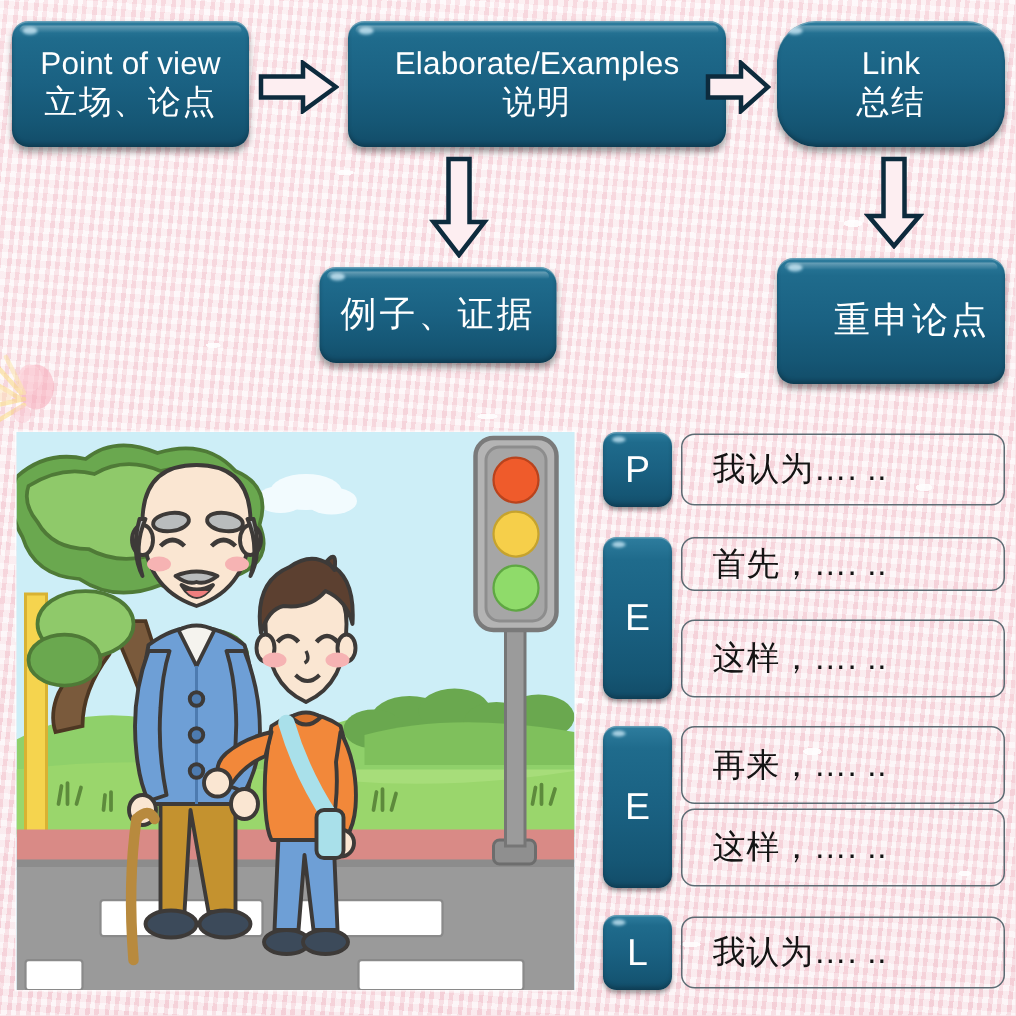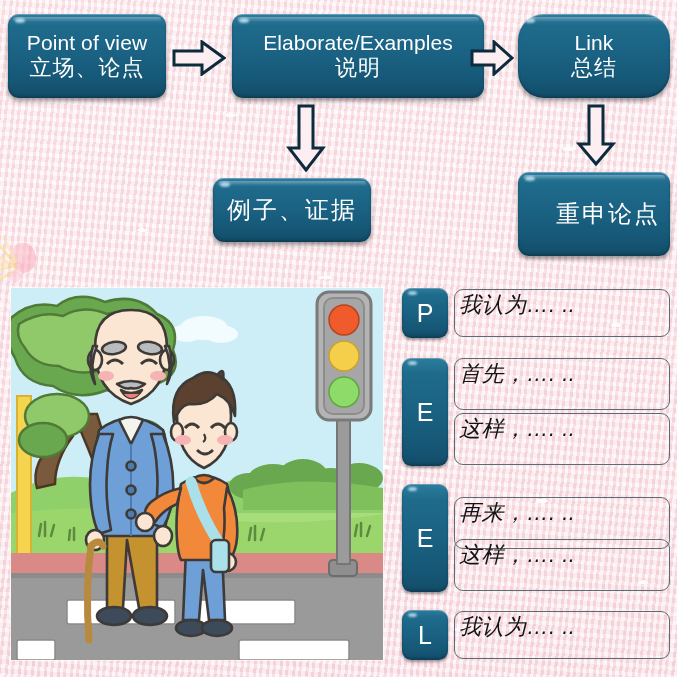--- a/index.html
+++ b/index.html
@@ -167,13 +167,12 @@
     border-radius: 9px;
     background: transparent;
     display: flex;
-    align-items: flex-start;
-    padding-left: 4px;
+    align-items: center;
+    padding-left: 20px;
     font-size: 22px;
     color: #141414;
     letter-spacing: .5px;
     white-space: nowrap;
-    font-style: italic;
   }
 
   

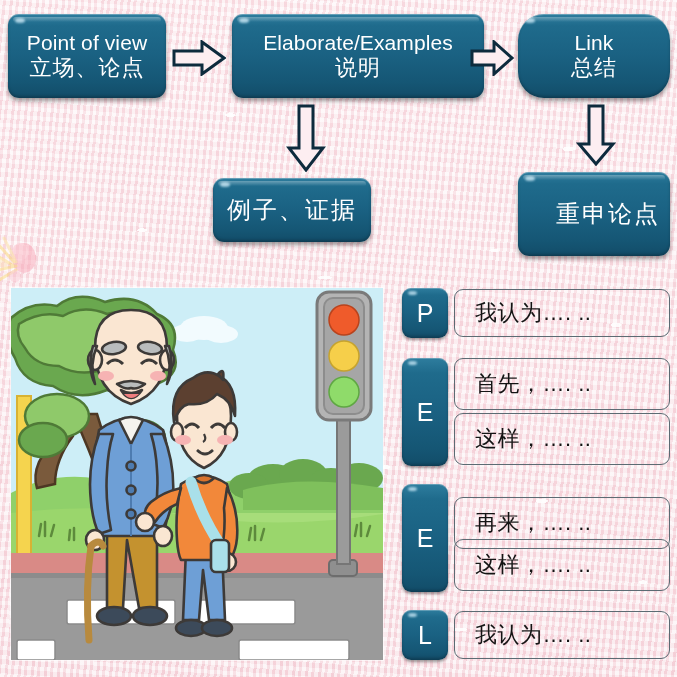--- a/index.html
+++ b/index.html
@@ -180,7 +180,7 @@
   #row-p .slot { top: 1px; height: 48px; }
 
   #row-e1 .tile { top: 0;   height: 108px; }
-  #row-e1 .slot-a { top: 0;  height: 52px; }
+  #row-e1 .slot-a { top: 0;  height: 36px; }
   #row-e1 .slot-b { top: 55px; height: 52px; }
 
   #row-e2 .tile { top: 0;   height: 108px; }

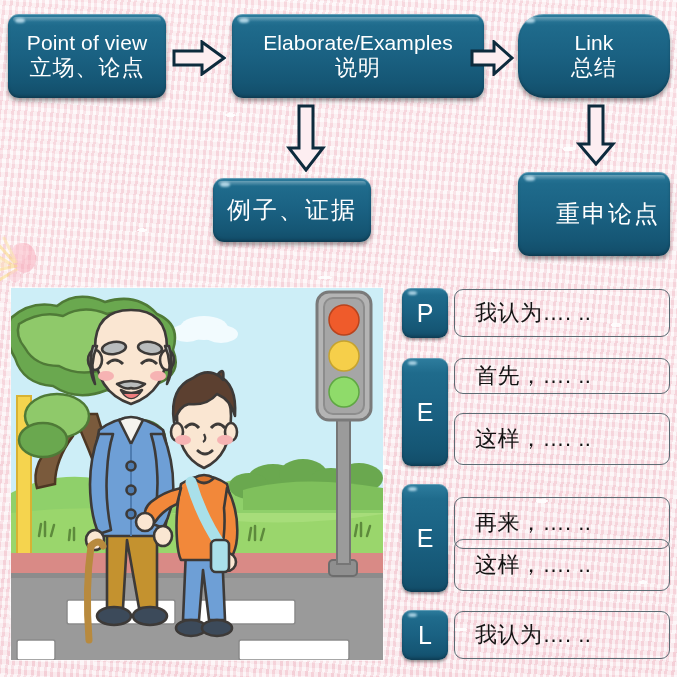--- a/index.html
+++ b/index.html
@@ -184,7 +184,7 @@
   #row-e1 .slot-b { top: 55px; height: 52px; }
 
   #row-e2 .tile { top: 0;   height: 108px; }
-  #row-e2 .slot-a { top: 0;  height: 52px; margin-top: 13px; }
+  #row-e2 .slot-a { top: 0;  height: 52px; }
   #row-e2 .slot-b { top: 55px; height: 52px; }
 
   #row-l .tile { top: 0;   height: 50px; }

